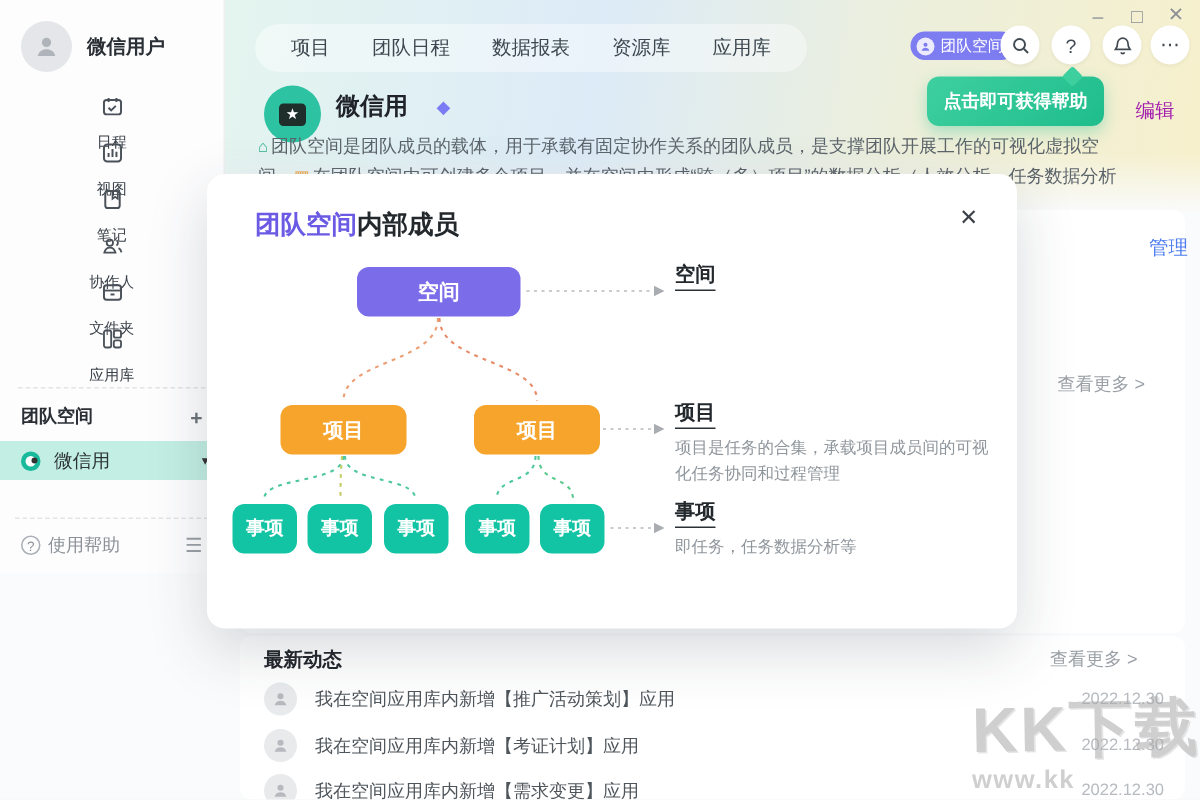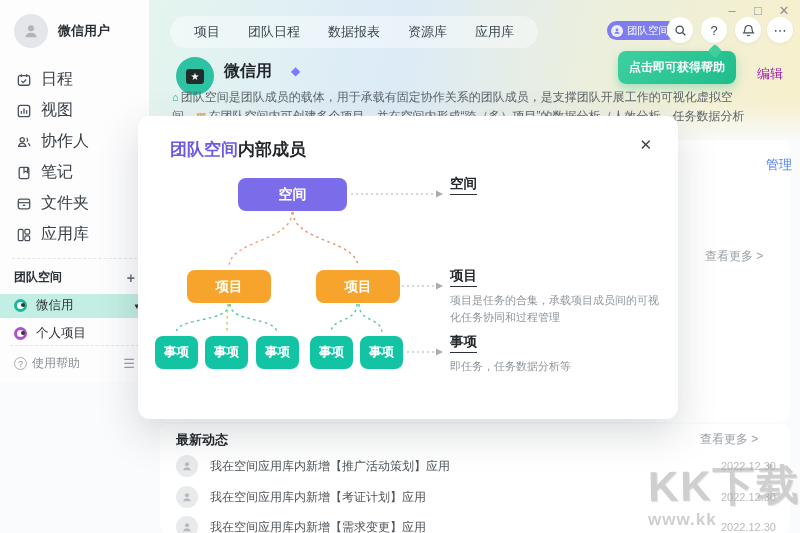--- a/index.html
+++ b/index.html
@@ -25,7 +25,7 @@
   .avatar { width:34px; height:34px; border-radius:50%; background:#e4e6e9; display:flex; align-items:center; justify-content:center; }
   .user-name { font-size:13px; color:#2a2f35; font-weight:bold; }
   .nav { padding:6px 0 0 0; }
-  .nav-item { display:flex; align-items:center; gap:10px; height:31px; padding:0 16px; font-size:16px; color:#3a4149; cursor:pointer; }
+  .nav-item { display:flex; align-items:center; gap:10px; height:31px; padding:0 16px; font-size:10px; color:#3a4149; cursor:pointer;flex-direction:column; }
   .nav-item .ic { width:15px; height:15px; display:flex; align-items:center; justify-content:center; }
   .dash-div { border-top:1px dashed #e2e4e6; margin:8px 12px 6px 12px; }
   .team-head { display:flex; align-items:center; justify-content:space-between; padding:4px 14px; font-size:12px; font-weight:bold; color:#2a2f35; }

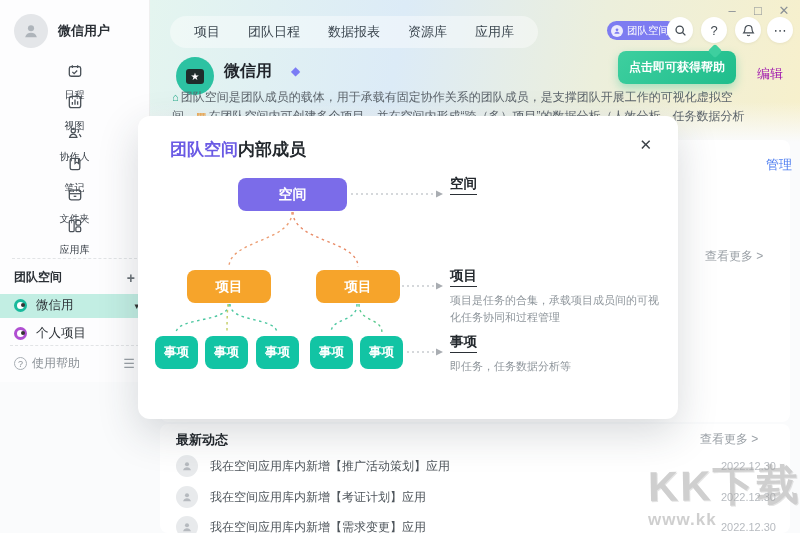--- a/index.html
+++ b/index.html
@@ -162,21 +162,21 @@
       <div class="nav-item">
         <span class="ic">
             <svg width="14" height="14" viewBox="0 0 16 16">
+              <rect x="2.5" y="1.5" width="11" height="13" rx="2" fill="none" stroke="#4a5158" stroke-width="1.5"></rect>
+              <path d="M8 1.5v6l2-1.6 2 1.6v-6" fill="none" stroke="#4a5158" stroke-width="1.3"></path>
+            </svg>
+          </span>
+        <span>笔记</span>
+      </div>
+      <div class="nav-item">
+        <span class="ic">
+            <svg width="14" height="14" viewBox="0 0 16 16">
               <circle cx="6" cy="5.5" r="2.4" fill="none" stroke="#4a5158" stroke-width="1.4"></circle>
               <path d="M1.8 13c.6-2.6 2.3-3.8 4.2-3.8S9.6 10.4 10.2 13z" fill="none" stroke="#4a5158" stroke-width="1.4"></path>
               <path d="M11 3.6a2.3 2.3 0 010 4M12.6 9.6c1.2.5 1.9 1.6 2.2 3.2" fill="none" stroke="#4a5158" stroke-width="1.4"></path>
             </svg>
           </span>
         <span>协作人</span>
-      </div>
-      <div class="nav-item">
-        <span class="ic">
-            <svg width="14" height="14" viewBox="0 0 16 16">
-              <rect x="2.5" y="1.5" width="11" height="13" rx="2" fill="none" stroke="#4a5158" stroke-width="1.5"></rect>
-              <path d="M8 1.5v6l2-1.6 2 1.6v-6" fill="none" stroke="#4a5158" stroke-width="1.3"></path>
-            </svg>
-          </span>
-        <span>笔记</span>
       </div>
       <div class="nav-item">
         <span class="ic">

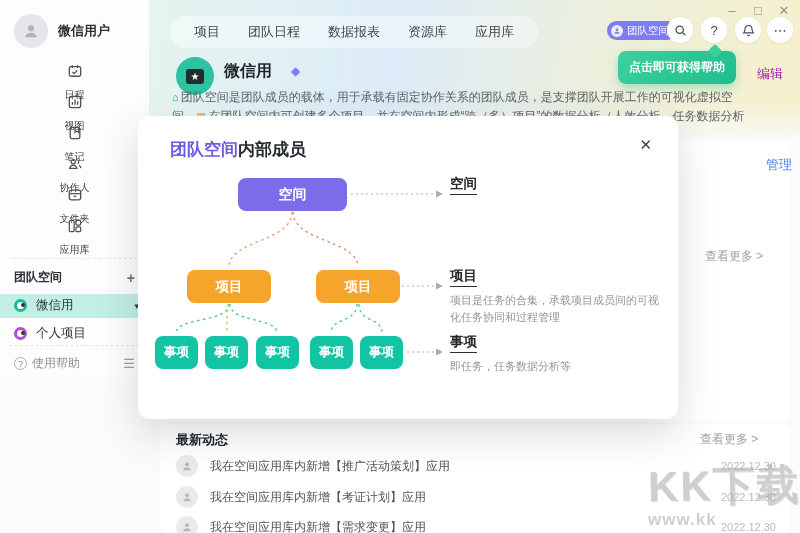--- a/index.html
+++ b/index.html
@@ -209,10 +209,6 @@
       <span>微信用</span>
       <span class="caret">▾</span>
     </div>
-    <div class="team-item">
-      <span class="ring purple"></span>
-      <span>个人项目</span>
-    </div>
     <div class="sb-spacer"></div>
     <div class="sb-footer">
       <span class="help-left">

